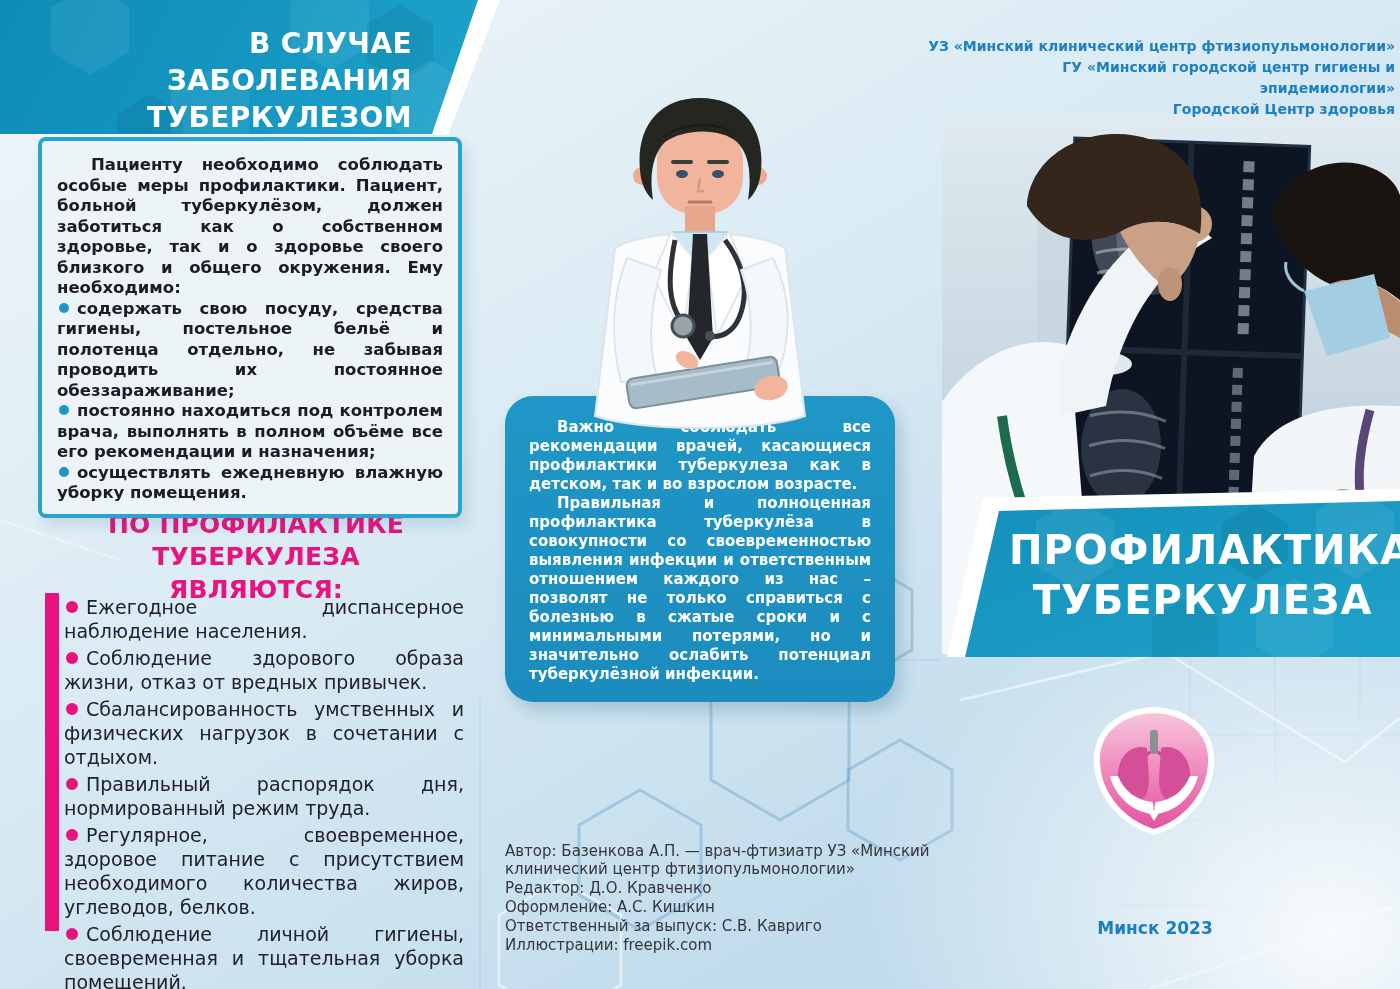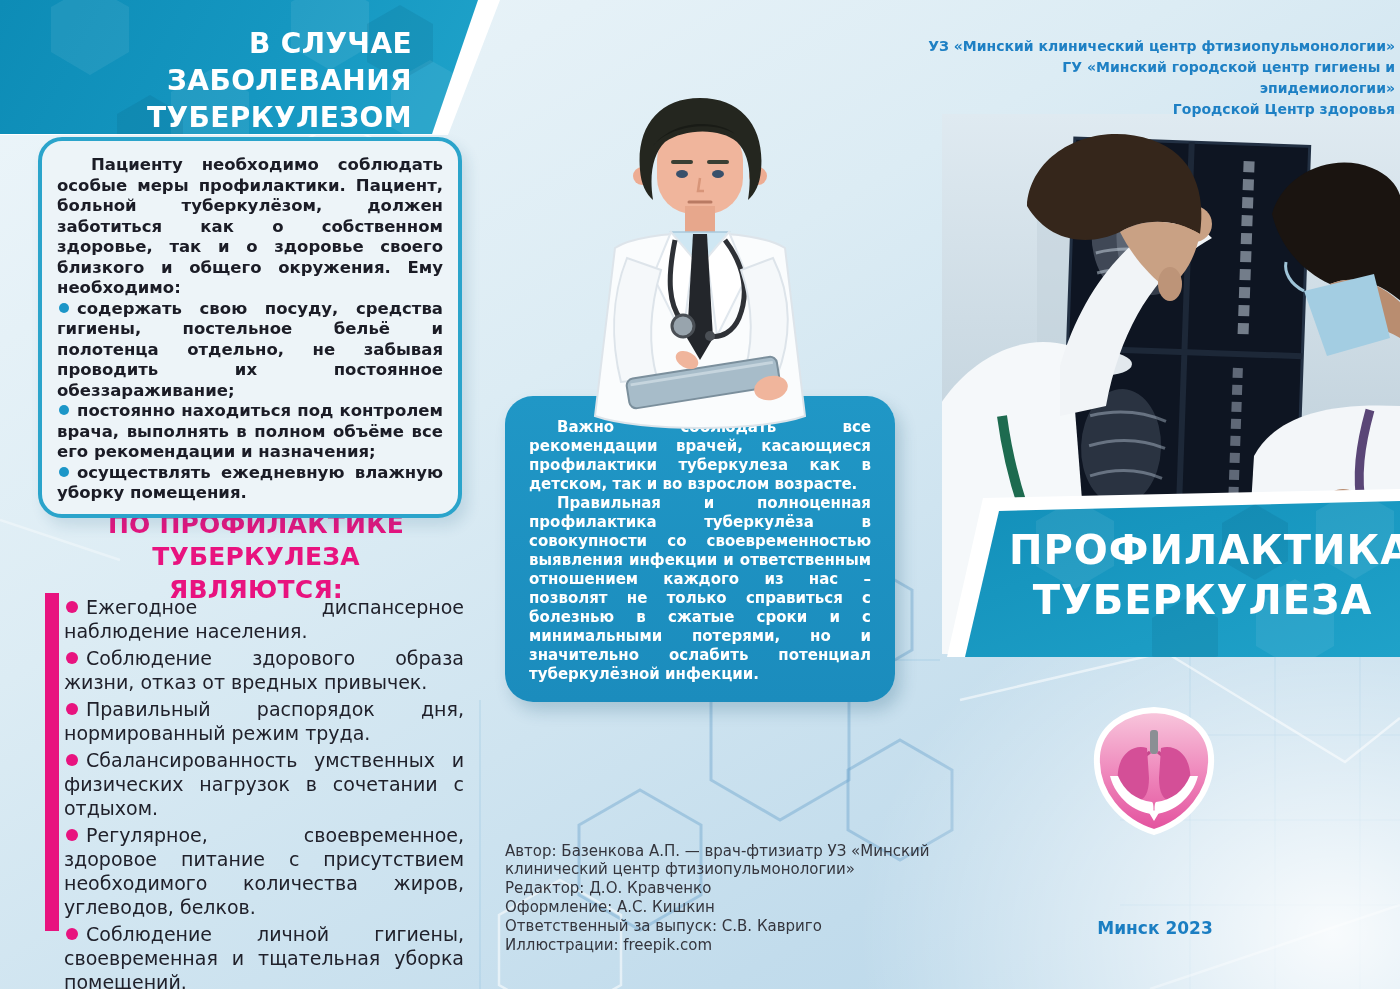--- a/index.html
+++ b/index.html
@@ -27,7 +27,7 @@
   .hex-overlay{position:absolute;inset:0;}
 
   .care-box{left:38px;top:137px;width:424px;min-height:318px;z-index:3;box-sizing:border-box;
-    background:#edf4f8;border:4px solid #2ba4cb;border-radius:24px;
+    background:#edf4f8;border:4px solid #2ba4cb;border-radius:8px;
     padding:14px 15px 10px;color:#1b1c26;font-weight:bold;font-size:16.5px;line-height:20.5px;
     text-align:justify;box-shadow:6px 8px 14px rgba(25,90,125,.14);}
   .care-box .intro{margin:0;text-indent:34px;}

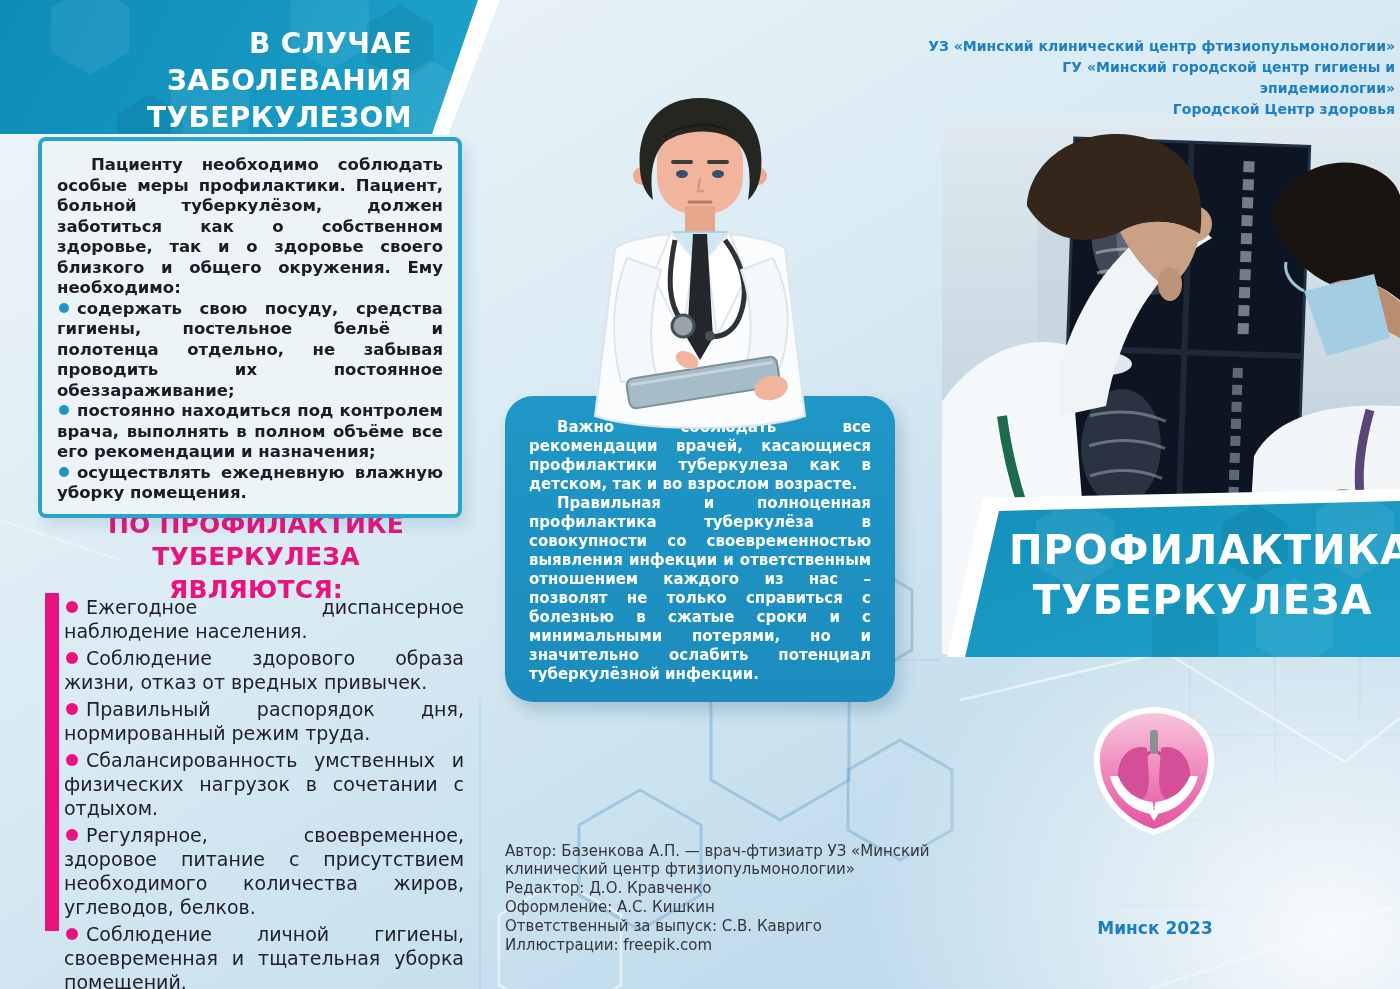--- a/index.html
+++ b/index.html
@@ -141,9 +141,9 @@
 
         <p class="bullet"><span class="dot pink"></span><span>Соблюдение здорового образа жизни, отказ от вредных привычек.</span></p>
 
+        <p class="bullet"><span class="dot pink"></span><span>Сбалансированность умственных и физических нагрузок в сочетании с отдыхом.</span></p>
+
         <p class="bullet"><span class="dot pink"></span><span>Правильный распорядок дня, нормированный режим труда.</span></p>
-
-        <p class="bullet"><span class="dot pink"></span><span>Сбалансированность умственных и физических нагрузок в сочетании с отдыхом.</span></p>
 
         <p class="bullet"><span class="dot pink"></span><span>Регулярное, своевременное, здоровое питание с присутствием необходимого количества жиров, углеводов, белков.</span></p>
 

